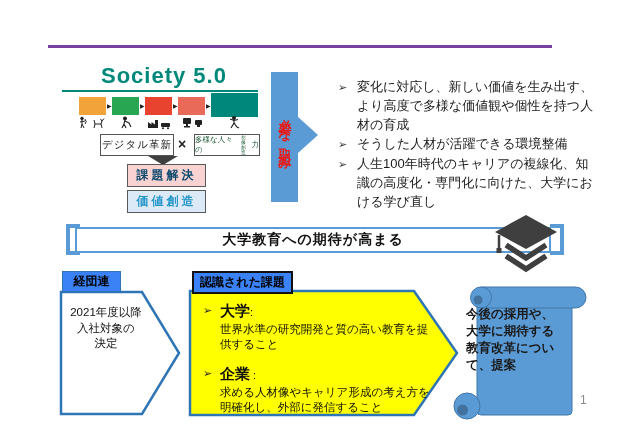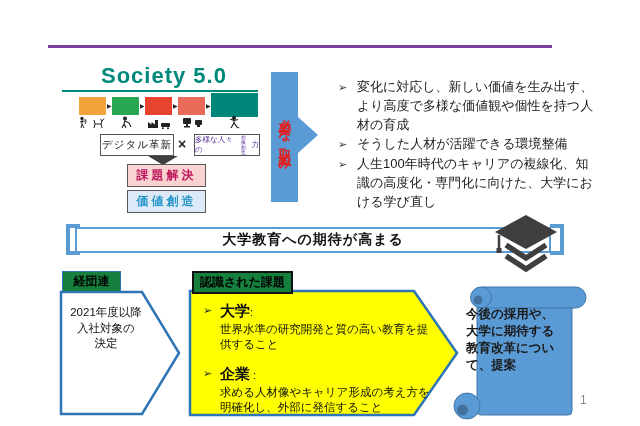--- a/index.html
+++ b/index.html
@@ -31,7 +31,7 @@
           display:flex;align-items:center;justify-content:center;font-size:10.5px;letter-spacing:1px;color:#222;}
   .times{left:178px;top:136px;font-size:14px;font-weight:bold;color:#222;}
   .div-box{left:194px;top:134px;width:64px;height:20px;background:#fff;border:1.5px solid #555;
-           display:flex;align-items:center;justify-content:center;color:#4c1d95;}
+           display:flex;align-items:center;justify-content:center;color:#14532d;}
   .div-box .pre,.div-box .suf{font-size:7.5px;}
   .div-box .stack{display:flex;flex-direction:column;font-size:4.8px;line-height:5px;margin:0 1px;}
   .down-arrow{left:148px;top:156px;width:0;height:0;border-left:15px solid transparent;

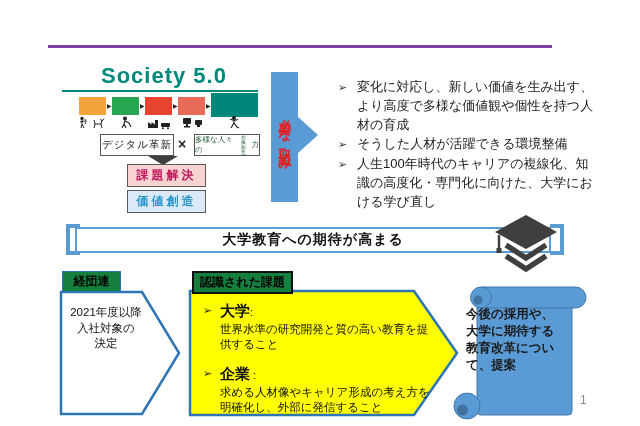--- a/index.html
+++ b/index.html
@@ -38,7 +38,7 @@
               border-right:15px solid transparent;border-top:9px solid #3F3F3F;}
   .result{position:absolute;left:127px;width:77px;height:21px;display:flex;align-items:center;justify-content:center;
           font-size:12px;font-weight:bold;letter-spacing:3px;border:1.5px solid #595959;}
-  .result1{top:164px;background:#F9D2D2;color:#be185d;}
+  .result1{top:164px;background:#F9D2D2;color:#0c4a6e;}
   .result2{top:190px;background:#DCE9F7;color:#2596C9;}
 
   

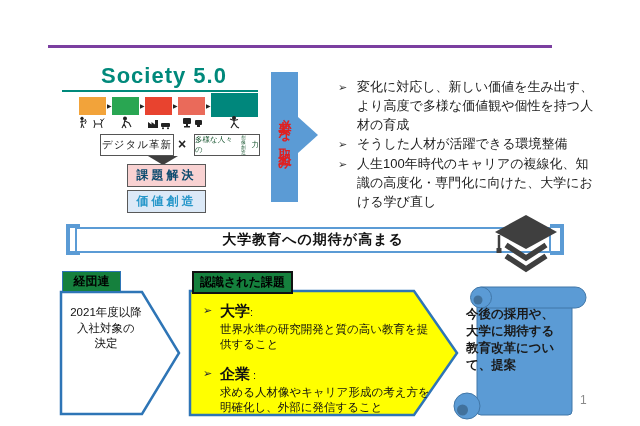--- a/index.html
+++ b/index.html
@@ -63,7 +63,7 @@
   .gradcap{left:490px;top:213px;z-index:3;}
 
   
-  .tab{position:absolute;top:271px;height:19px;background:#15803d;display:flex;align-items:center;justify-content:center;
+  .tab{position:absolute;top:271px;height:19px;background:#3b82f6;display:flex;align-items:center;justify-content:center;
        font-size:12px;font-weight:bold;color:#000;z-index:2;}
   .tab-keidanren{left:62px;width:57px;border:1.5px solid #2E75B6;}
   .tab-issues{left:192px;width:97px;border:2px solid #111;}

